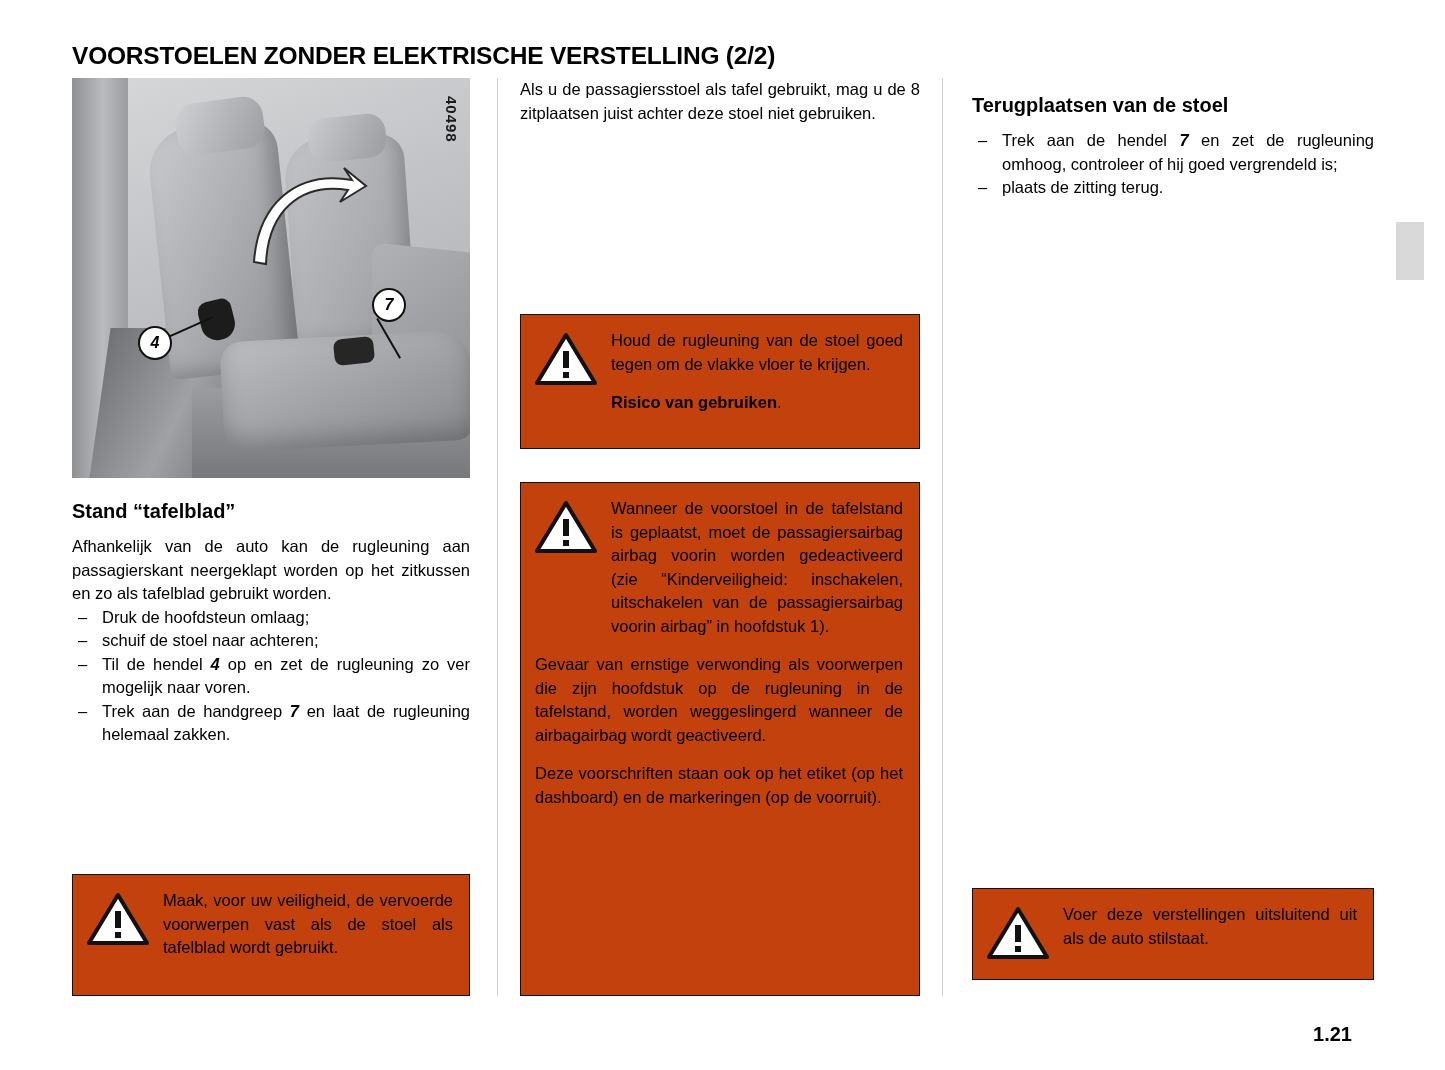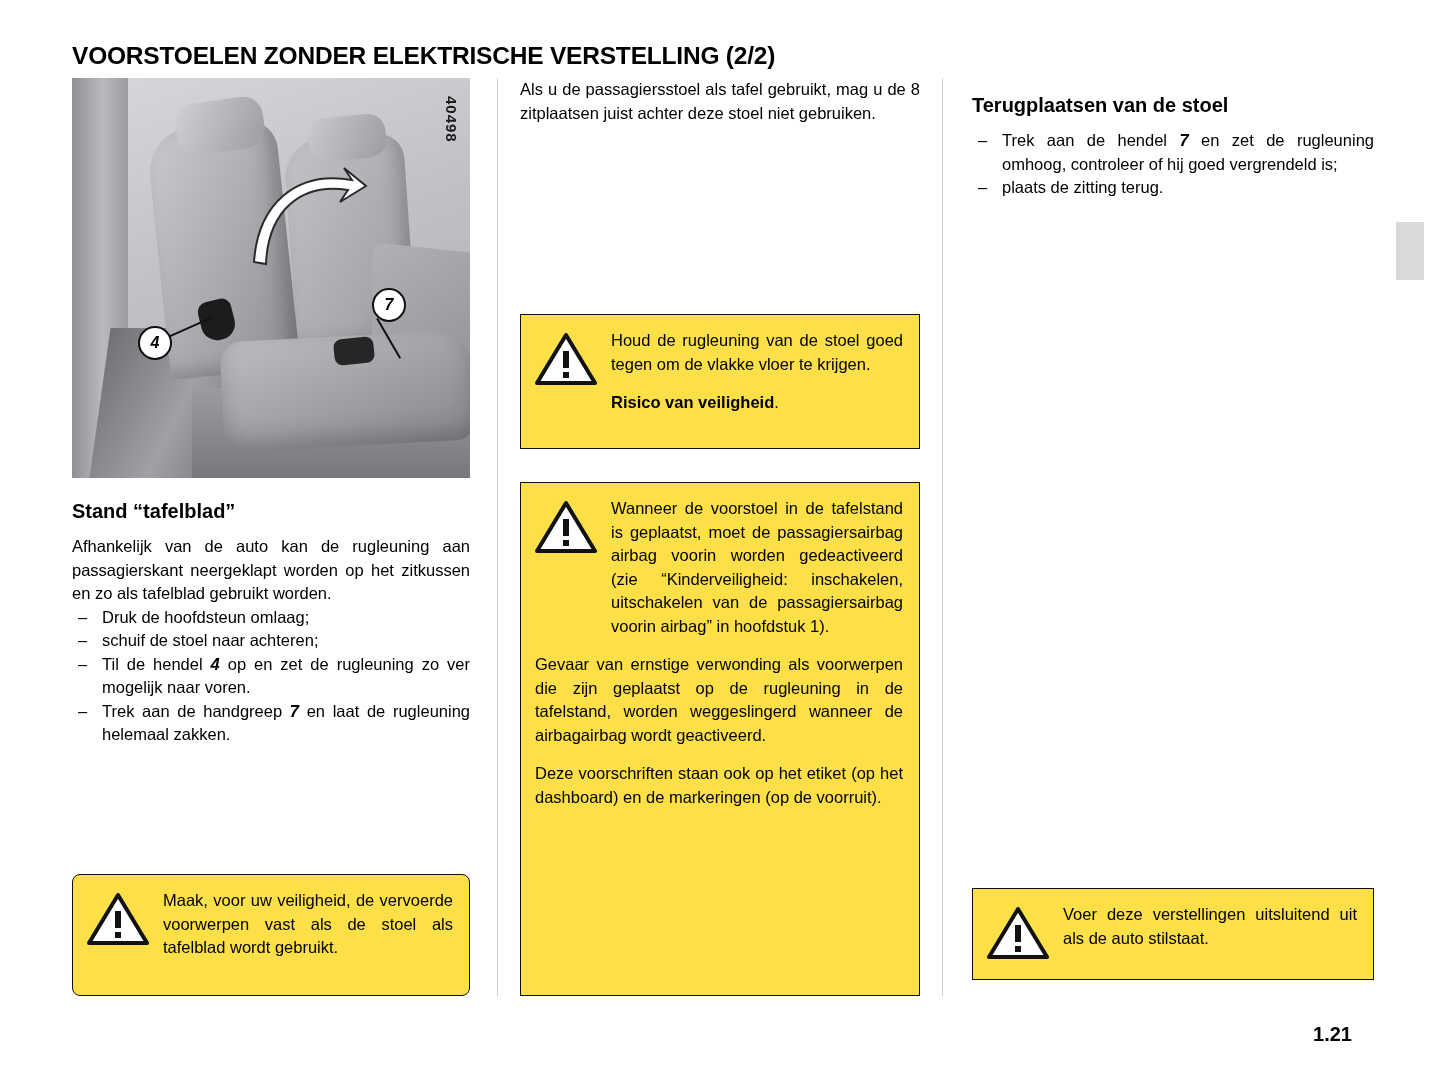--- a/index.html
+++ b/index.html
@@ -225,7 +225,7 @@
   
   .warnbox {
     border: 1.6px solid #111;
-    background: #fde047;
+    background: #c2410c;
     display: flex;
     align-items: flex-start;
     padding: 14px 16px 14px 14px;

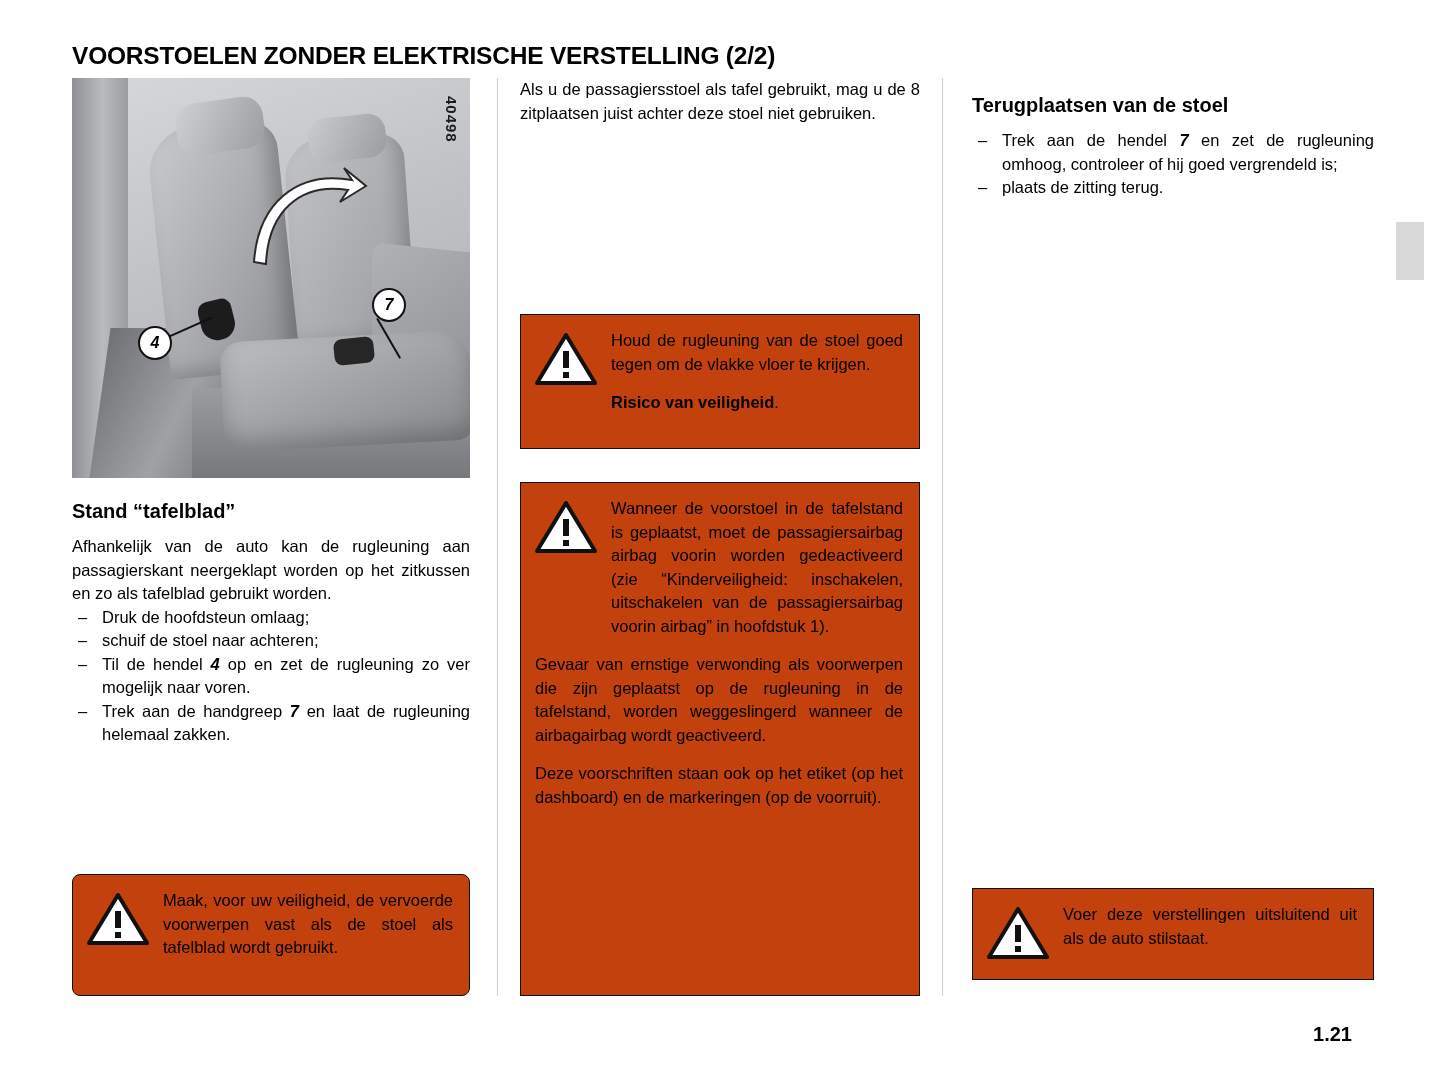--- a/index.html
+++ b/index.html
@@ -377,7 +377,7 @@
       </svg>
       <div class="wtext">
         <p>Houd de rugleuning van de stoel goed tegen om de vlakke vloer te krijgen.</p>
-        <p><b>Risico van veiligheid</b><span>.</span></p>
+        <p><b>Risico van gebruiken</b><span>.</span></p>
       </div>
     </div>
 

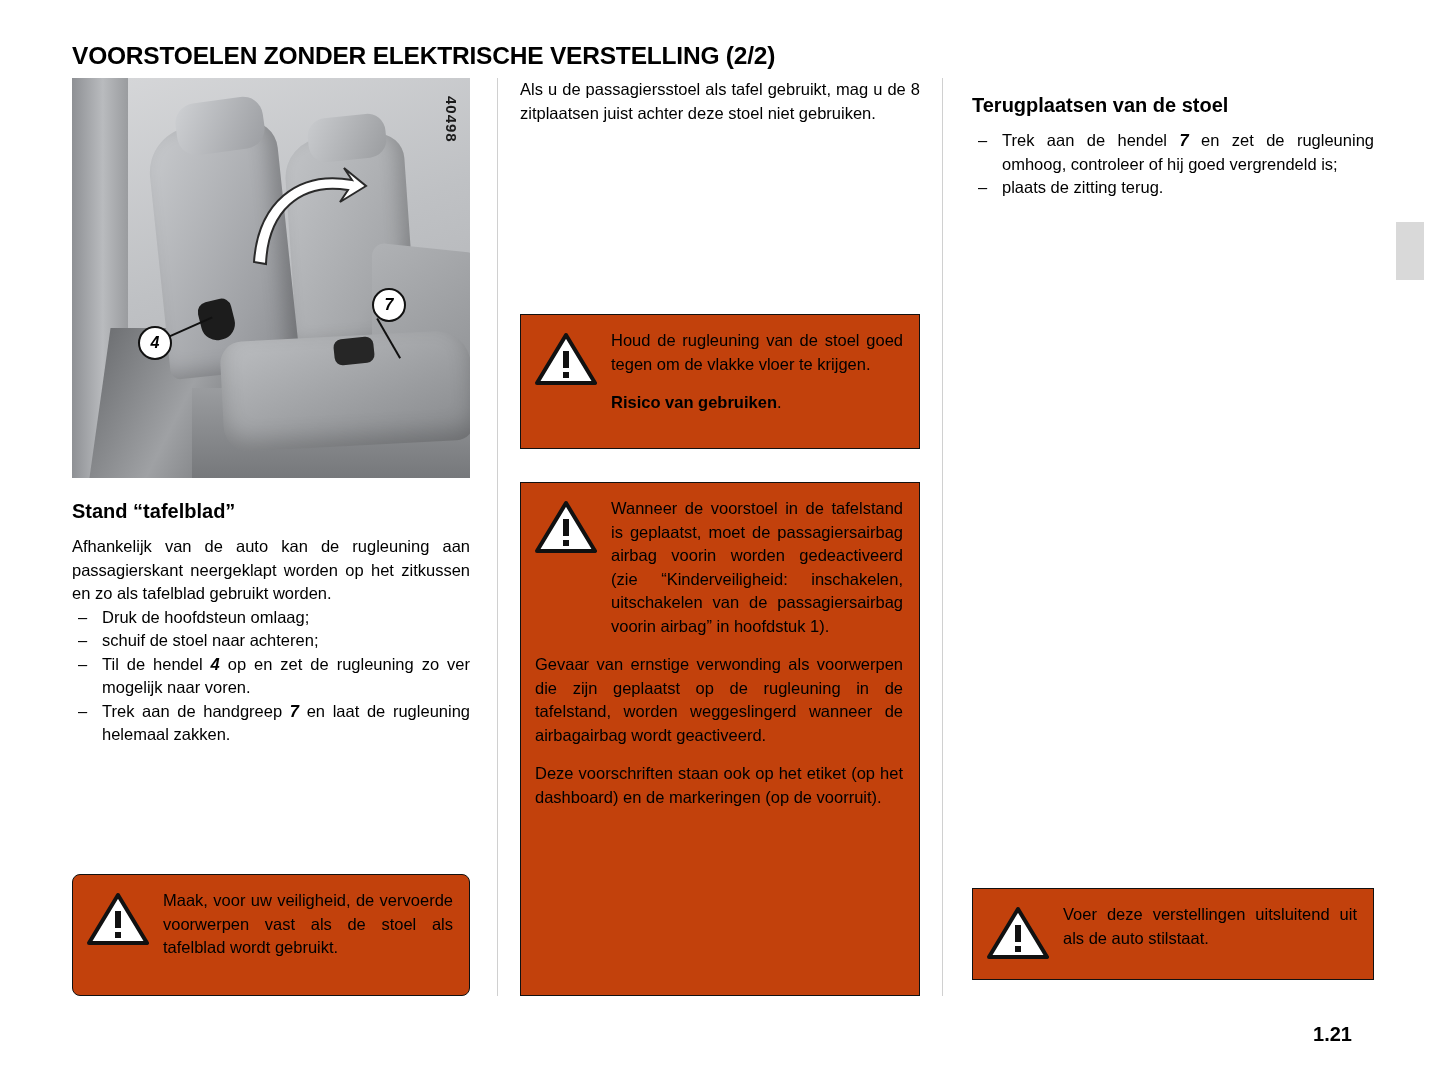--- a/index.html
+++ b/index.html
@@ -390,7 +390,7 @@
         </svg>
         <div class="wtext" style="flex:1">Wanneer de voorstoel in de tafelstand is geplaatst, moet de passagiersairbag airbag voorin worden gedeactiveerd (zie “Kinderveiligheid: inschakelen, uitschakelen van de passagiersairbag voorin airbag” in hoofdstuk 1).</div>
       </div>
-      <div class="wtext" style="margin-top:15px">Gevaar van ernstige verwonding als voorwerpen die zijn geplaatst op de rugleuning in de tafelstand, worden weggeslingerd wanneer de airbagairbag wordt geactiveerd.</div>
+      <div class="wtext" style="margin-top:15px">Gevaar van ernstige verwonding als voorwerpen die zijn hoofdstuk op de rugleuning in de tafelstand, worden weggeslingerd wanneer de airbagairbag wordt geactiveerd.</div>
       <div class="wtext" style="margin-top:15px">Deze voorschriften staan ook op het etiket (op het dashboard) en de markeringen (op de voorruit).</div>
     </div>
   </div>

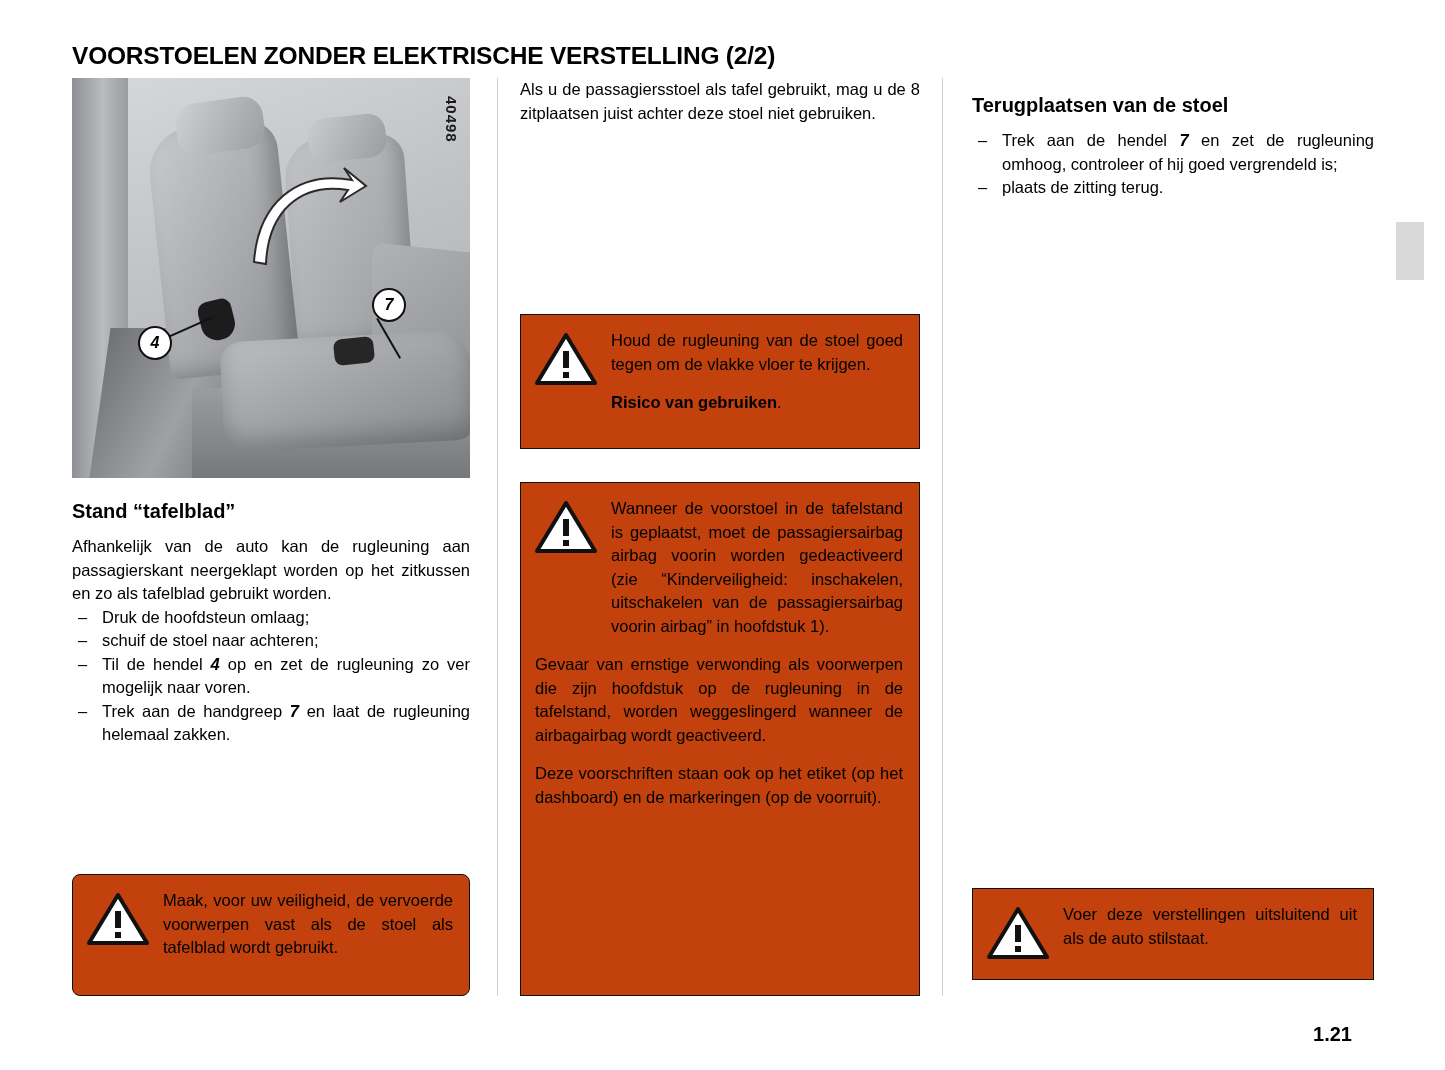--- a/index.html
+++ b/index.html
@@ -258,7 +258,6 @@
     top: 796px;
     width: 398px;
     height: 122px;
-    border-radius: 8px;
   }
 
   

